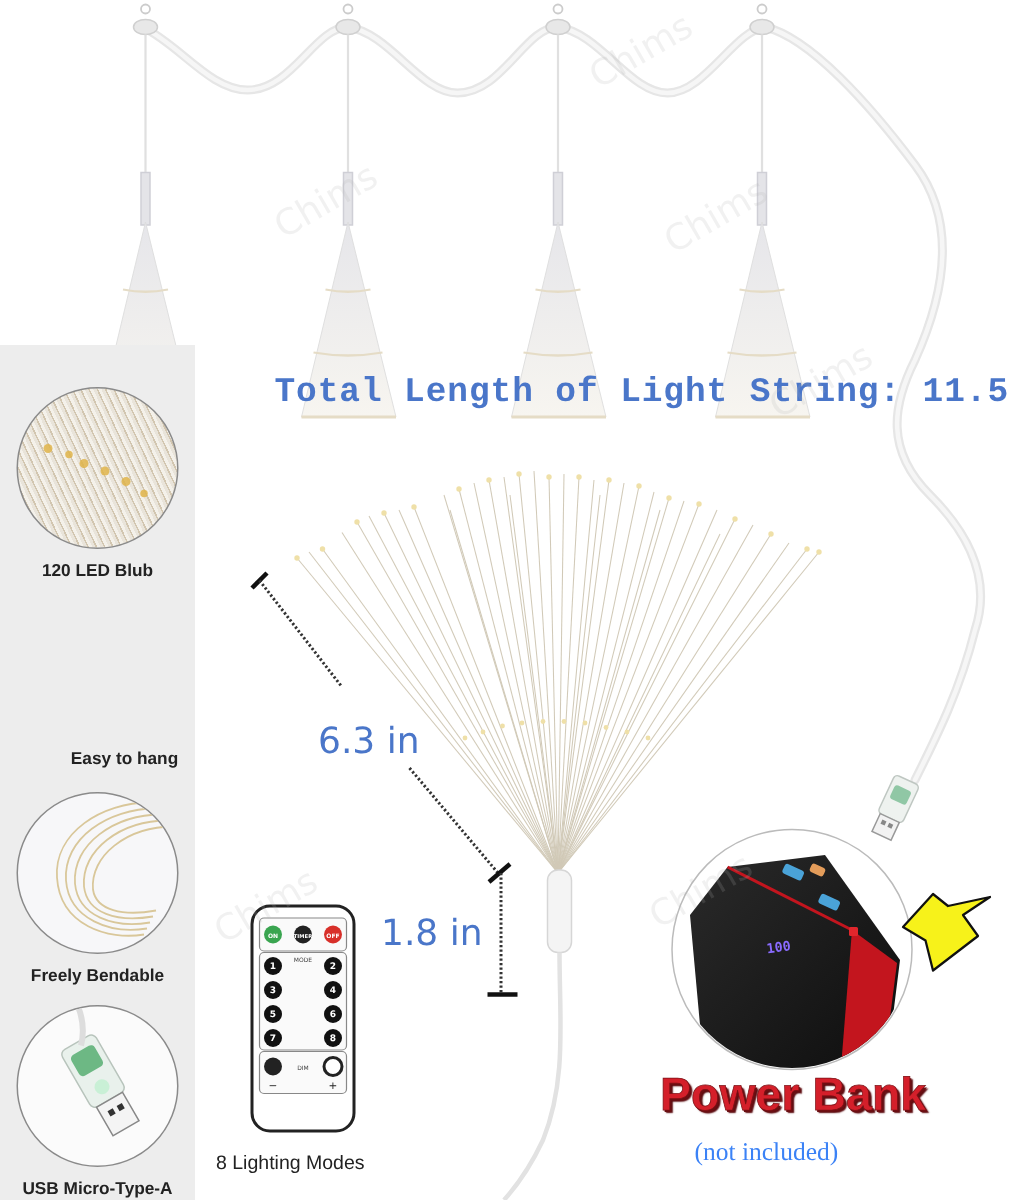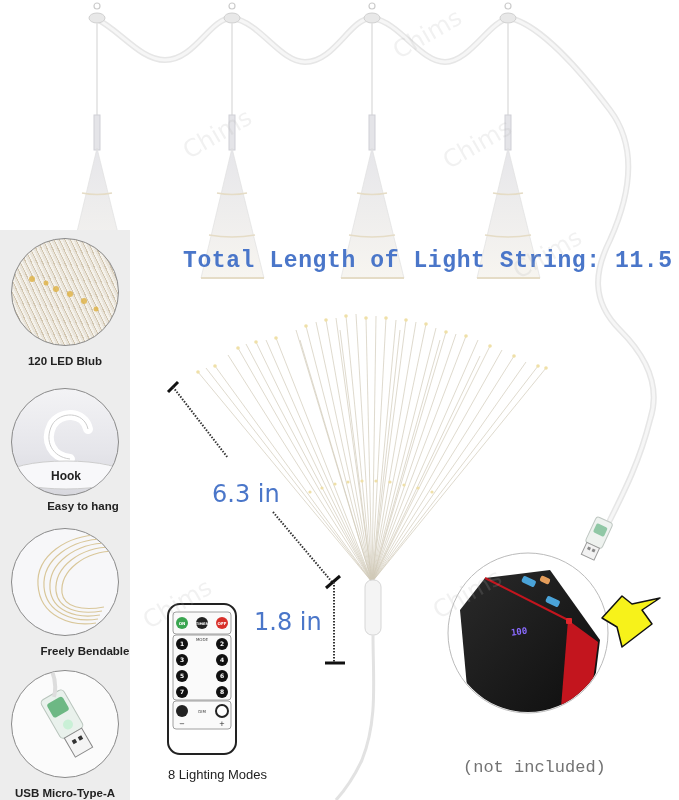--- a/index.html
+++ b/index.html
@@ -275,7 +275,7 @@
 
   <div class="sidebar">
 
-    <div class="feature" style="top:8px; height:130px;">
+    <div class="feature" style="top:28px; height:130px;">
       <div class="circle" style="top:0;
         background: repeating-linear-gradient(65deg, #e9e4da 0 2px, #d2c6b0 2px 3px, #f4f1ea 3px 5px);">
         <svg width="108" height="108" viewBox="0 0 108 108" style="position:absolute;left:0;top:0;">

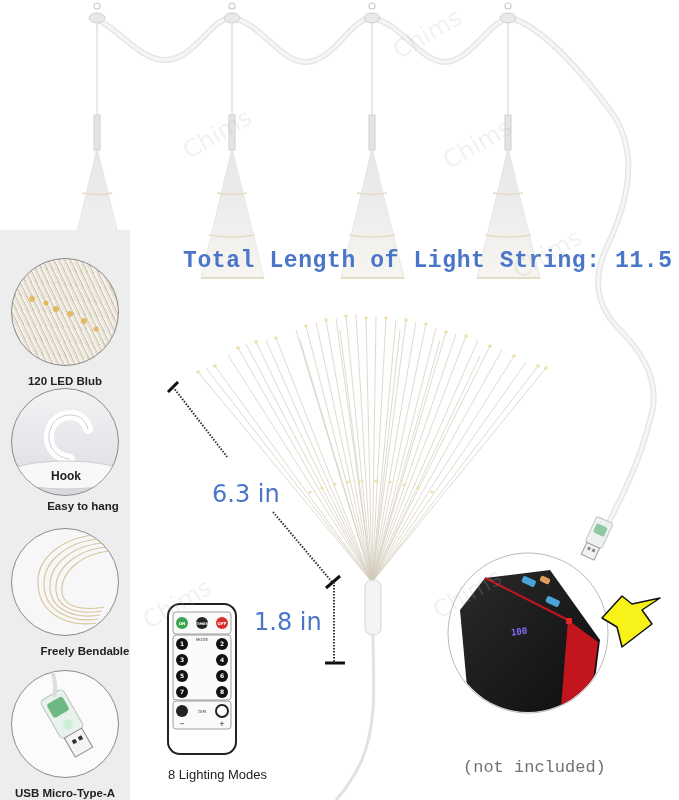--- a/index.html
+++ b/index.html
@@ -293,14 +293,6 @@
     </div>
 
     <div class="feature" style="top:158px; height:130px;">
-      <div class="circle" style="top:0; background: linear-gradient(180deg,#f3f3f5 0%, #e5e5ea 60%, #d8d8de 100%);">
-        <svg width="108" height="108" viewBox="0 0 108 108" style="position:absolute;left:0;top:0;">
-          <path d="M58,70 C40,68 32,52 40,36 C48,22 72,22 76,40" fill="none" stroke="#fff" stroke-width="10" stroke-linecap="round"></path>
-          <path d="M58,70 C40,68 32,52 40,36 C48,22 72,22 76,40" fill="none" stroke="#ccc" stroke-width="1"></path>
-          <ellipse cx="54" cy="86" rx="60" ry="14" fill="#f8f8fa" stroke="#ccc"></ellipse>
-        </svg>
-        <div class="lbl" style="top:80px; left:-11px; font-size:12px;">Hook</div>
-      </div>
       <div class="lbl" style="top:112px;padding-left:36px;">Easy to hang</div>
     </div>
 

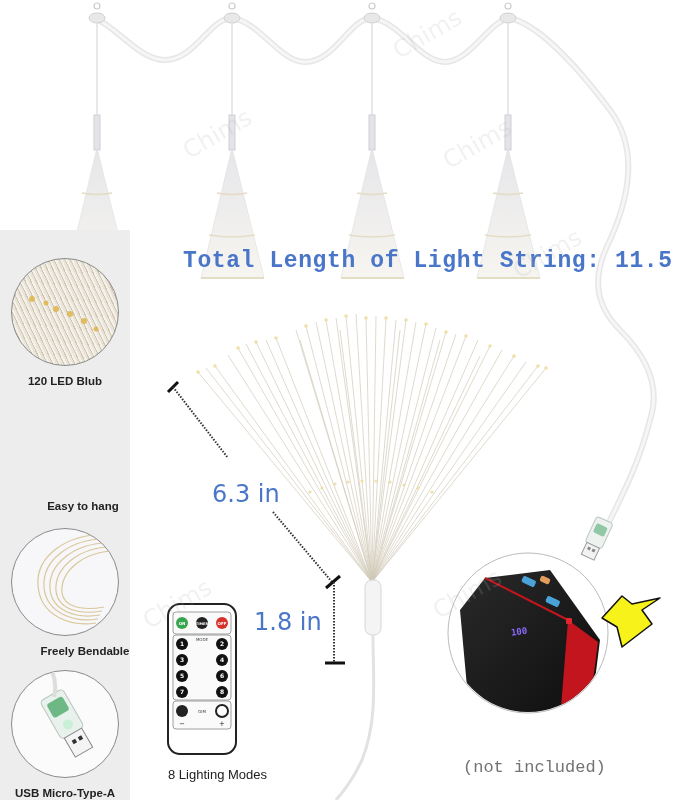--- a/index.html
+++ b/index.html
@@ -308,7 +308,7 @@
           </g>
         </svg>
       </div>
-      <div class="lbl" style="top:117px;margin-left:20px;">Freely Bendable</div>
+      <div class="lbl" style="top:117px;">Freely Bendable</div>
     </div>
 
     <div class="feature" style="top:440px; height:130px;padding-left:44px;">

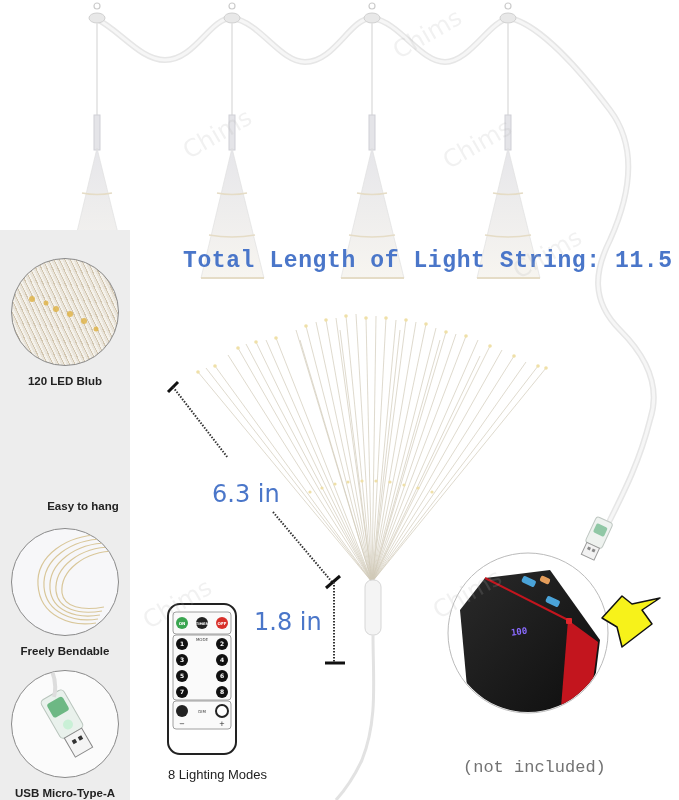--- a/index.html
+++ b/index.html
@@ -336,6 +336,7 @@
 
   <div class="caption" style="left:168px; top:767px;">8 Lighting Modes</div>
 
+  <div class="power-bank-title">Power Bank</div>
   <div class="not-included">(not included)</div>
 
   <div class="watermark" style="left:390px; top:20px;">Chims</div>

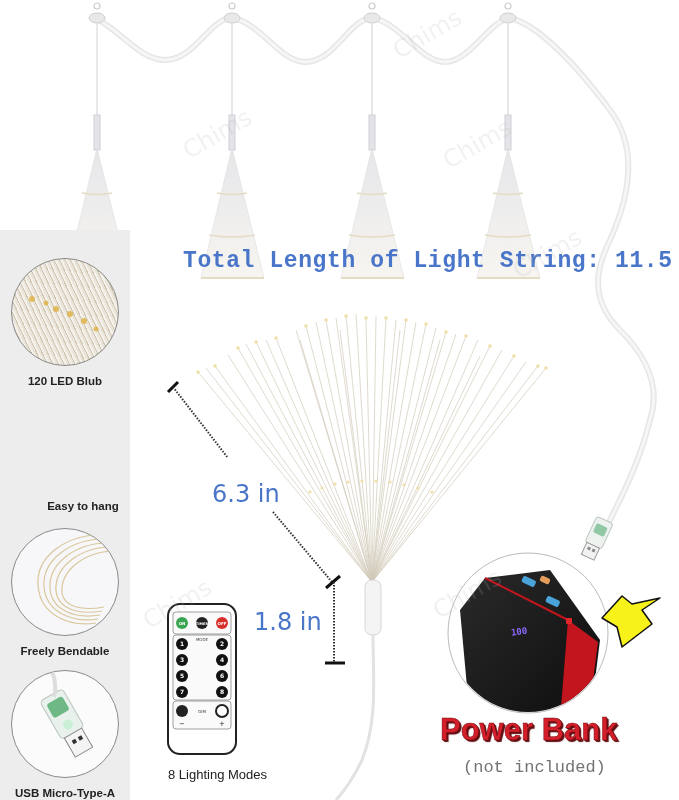--- a/index.html
+++ b/index.html
@@ -334,7 +334,7 @@
   <div class="dim-label" style="left:212px; top:480px;">6.3 in</div>
   <div class="dim-label" style="left:254px; top:608px;text-align:right;">1.8 in</div>
 
-  <div class="caption" style="left:168px; top:767px;">8 Lighting Modes</div>
+  <div class="caption" style="left:144px; top:767px;">8 Lighting Modes</div>
 
   <div class="power-bank-title">Power Bank</div>
   <div class="not-included">(not included)</div>

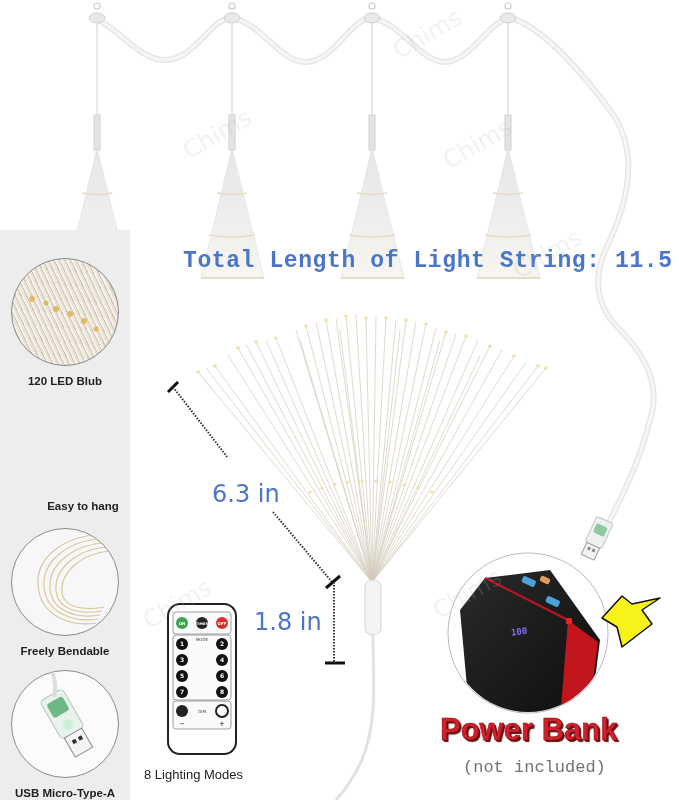--- a/index.html
+++ b/index.html
@@ -44,7 +44,7 @@
     }
     .not-included {
       position: absolute; left: 463px; top: 758px;
-      font-family: Liberation Mono, monospace; font-size: 17px; color: #737373; white-space: nowrap;
+      font-family: Liberation Serif, serif; font-size: 17px; color: #3b82f6; white-space: nowrap;
     }
     .watermark {
       position: absolute; font-family: "DejaVu Sans", sans-serif; font-size: 24px; color: rgba(180,180,180,0.18);

